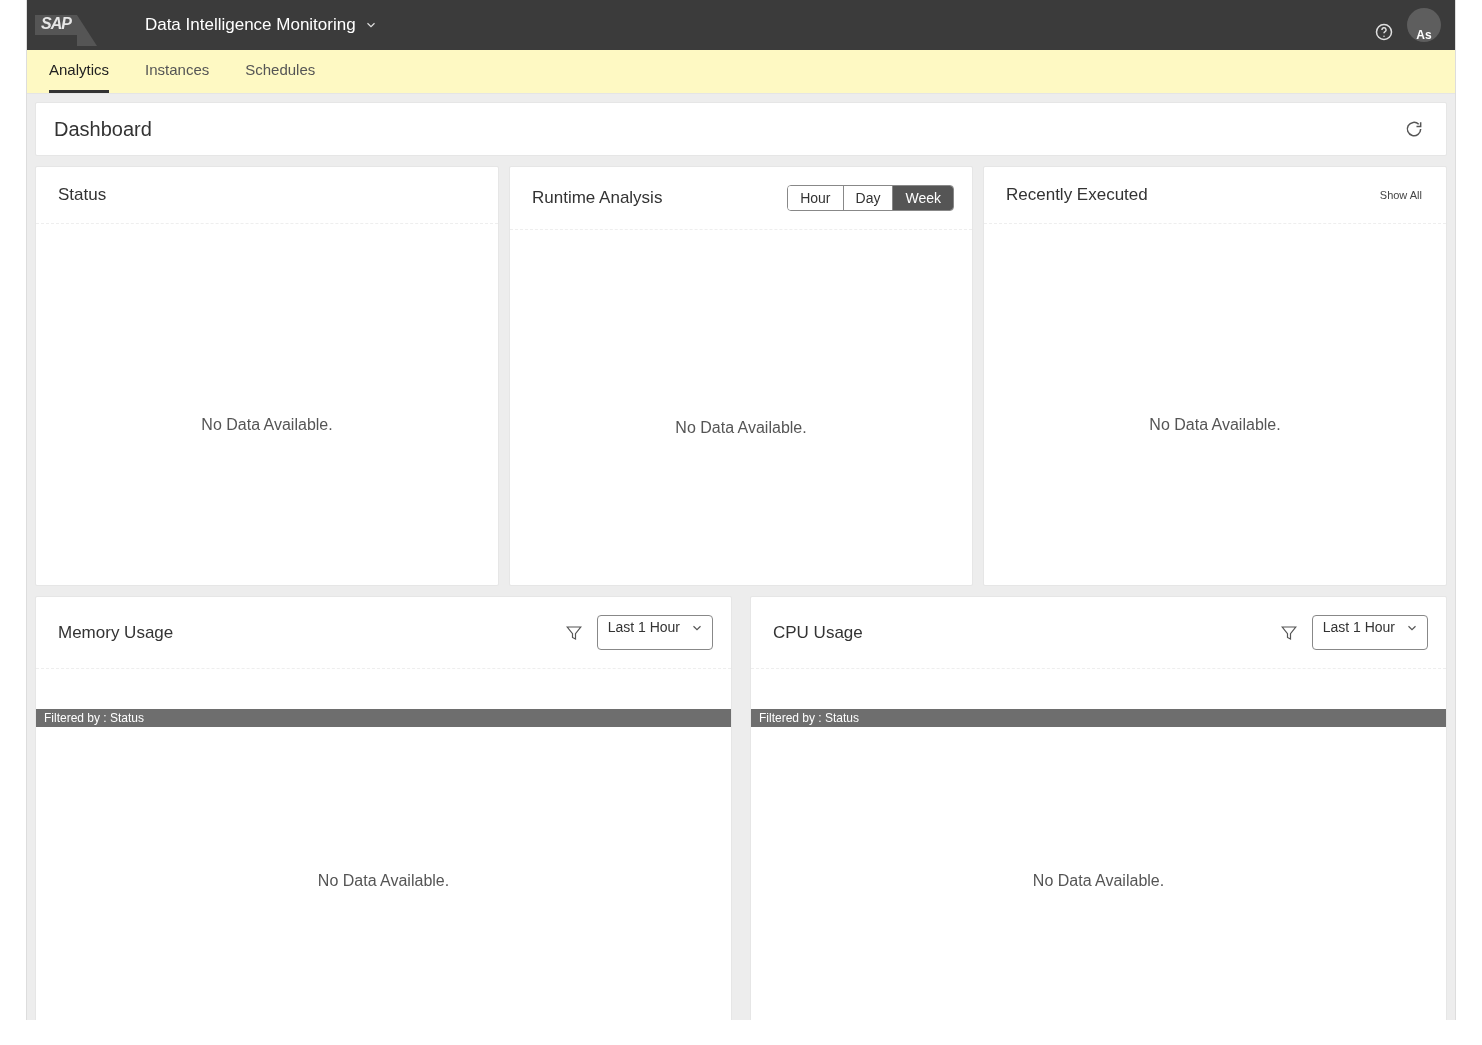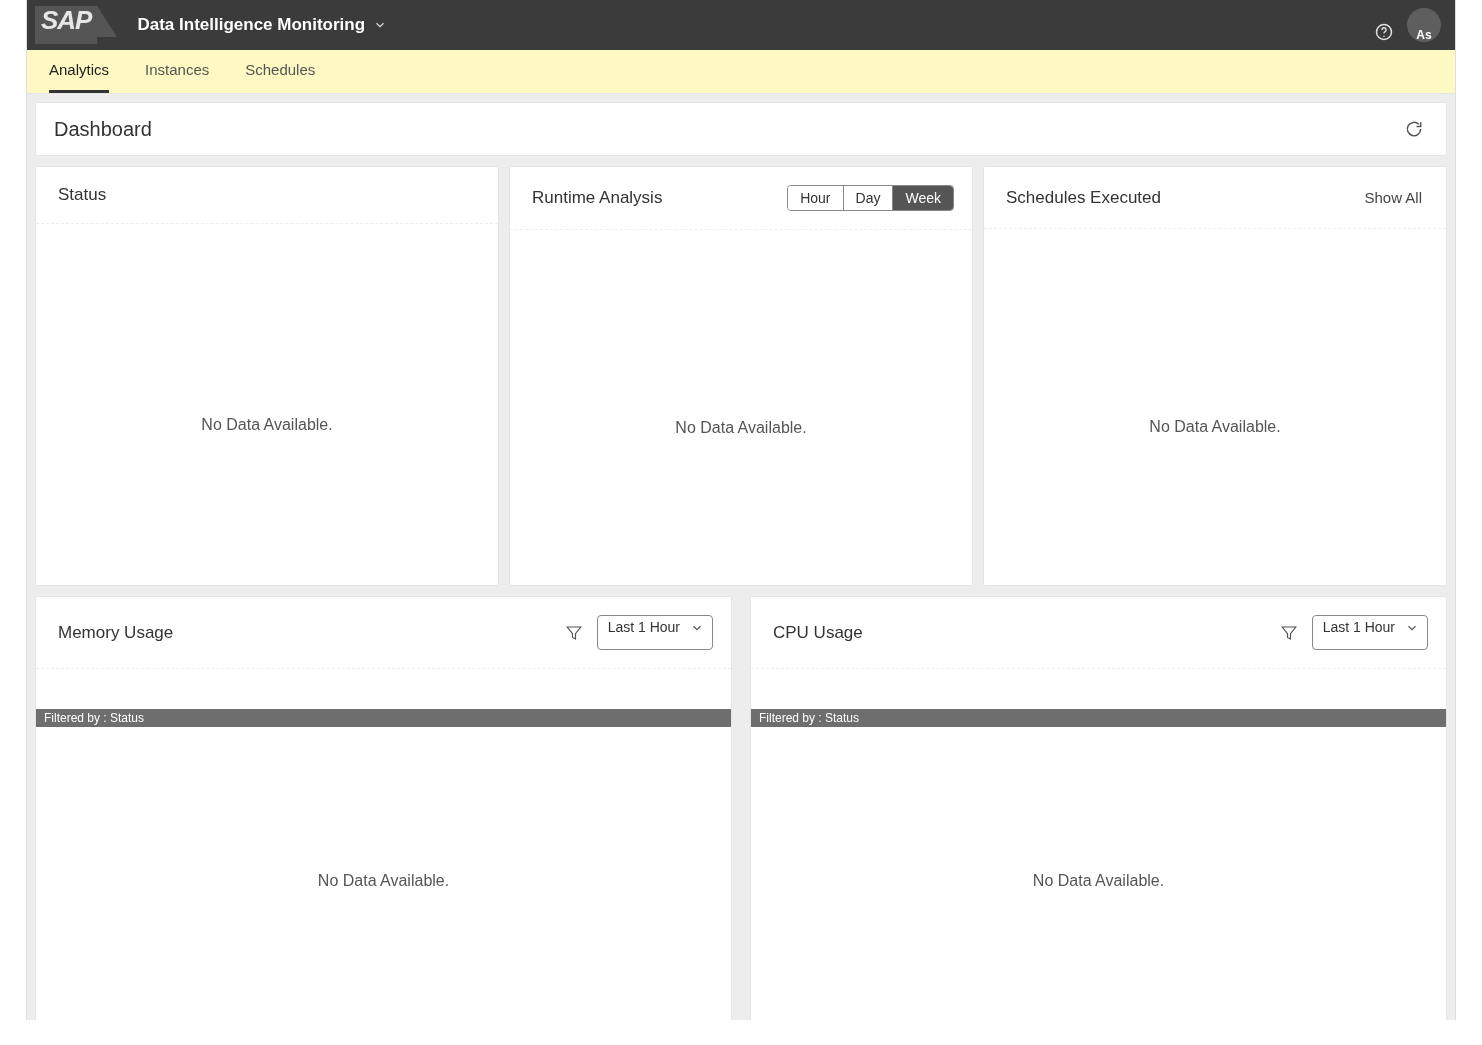--- a/index.html
+++ b/index.html
@@ -33,11 +33,11 @@
     .sap-logo {
       font-weight: 900;
       font-style: italic;
-      font-size: 26px;
+      font-size: 16px;
       letter-spacing: -1px;
       color: #e6e6e6;
       background: #555;
-      padding: 0 6px 10px 6px;
+      padding: 0 6px 2px 6px;
       line-height: 1.1;
       margin-right: 24px;
       position: relative;

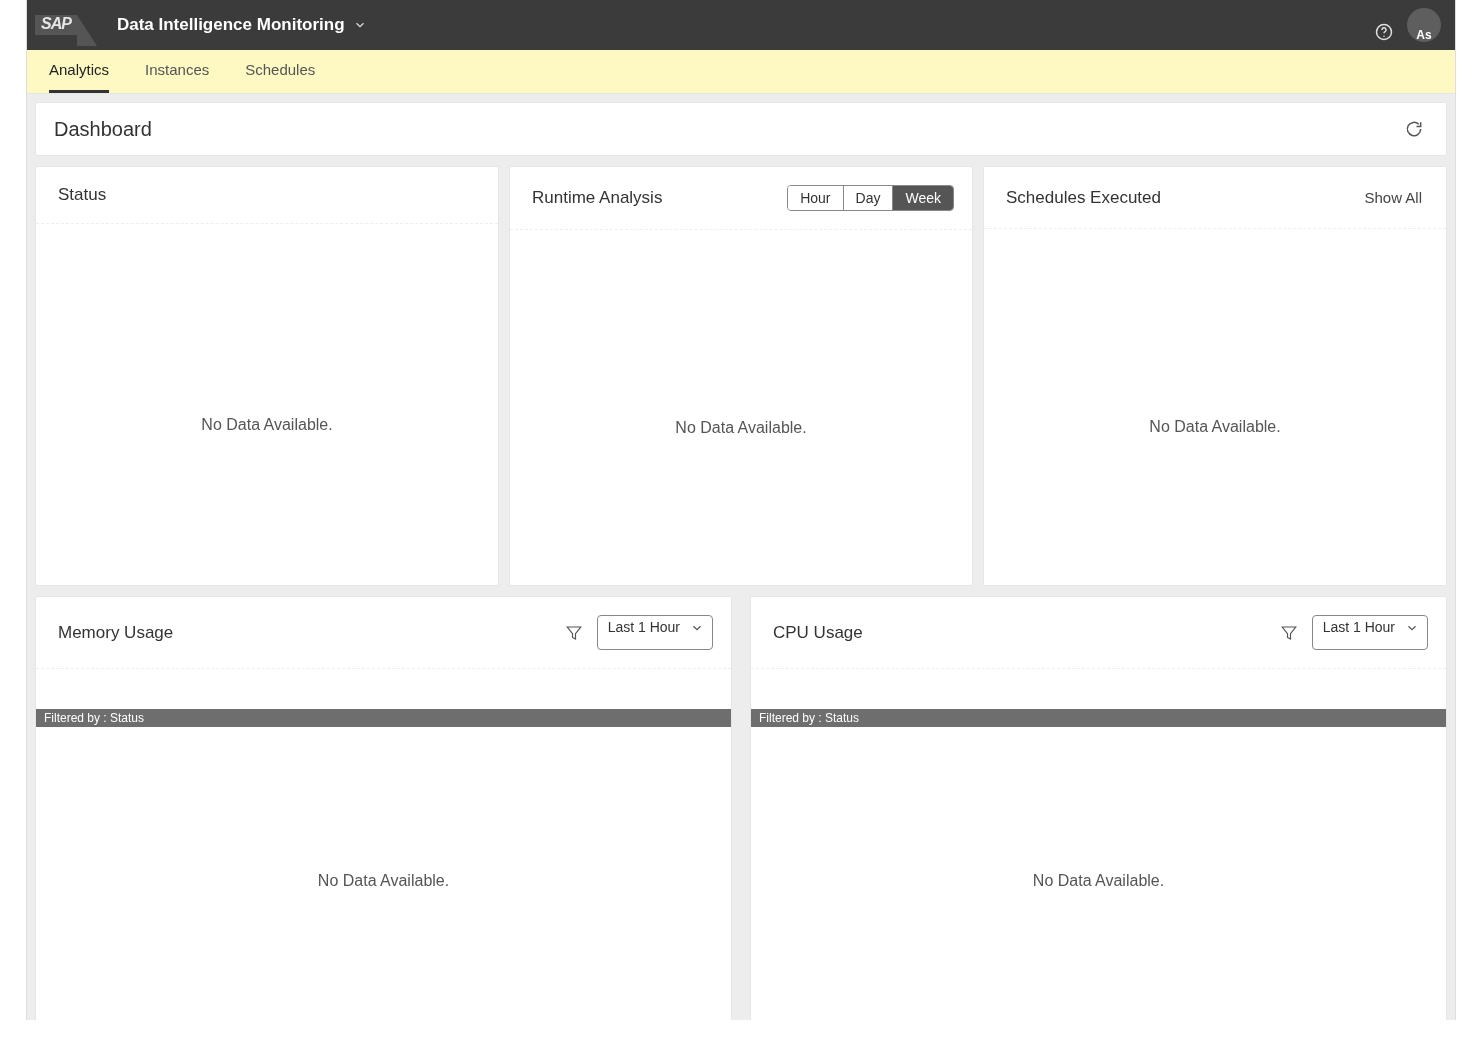--- a/index.html
+++ b/index.html
@@ -52,9 +52,9 @@
       border-left: 20px solid #555;
     }
     .product-title {
-      margin-left: 16px;
+      margin-left: 44px;
       font-size: 17px;
-      font-weight: 700;
+      font-weight: 400;
       color: #fff;
       display: flex;
       align-items: center;

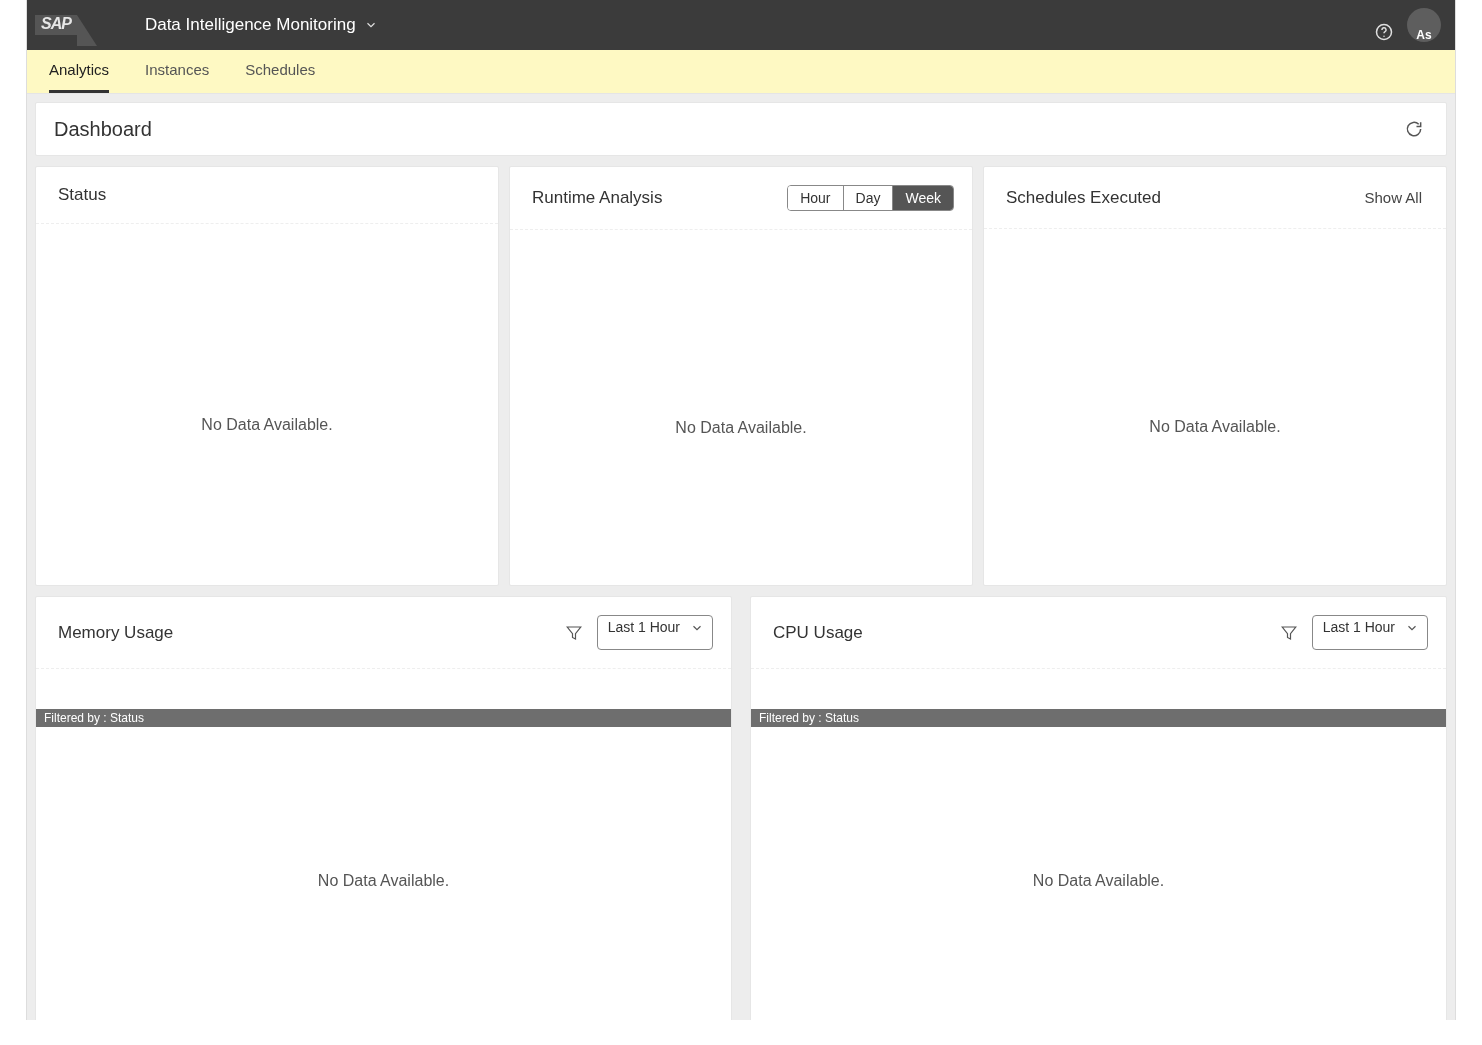--- a/index.html
+++ b/index.html
@@ -282,7 +282,7 @@
 
       <div class="tile">
         <div class="tile-header">
-          <div class="tile-title">Schedules Executed</div>
+          <div class="tile-title">Recently Executed</div>
           <div class="link-btn">Show All</div>
         </div>
         <div class="tile-body">

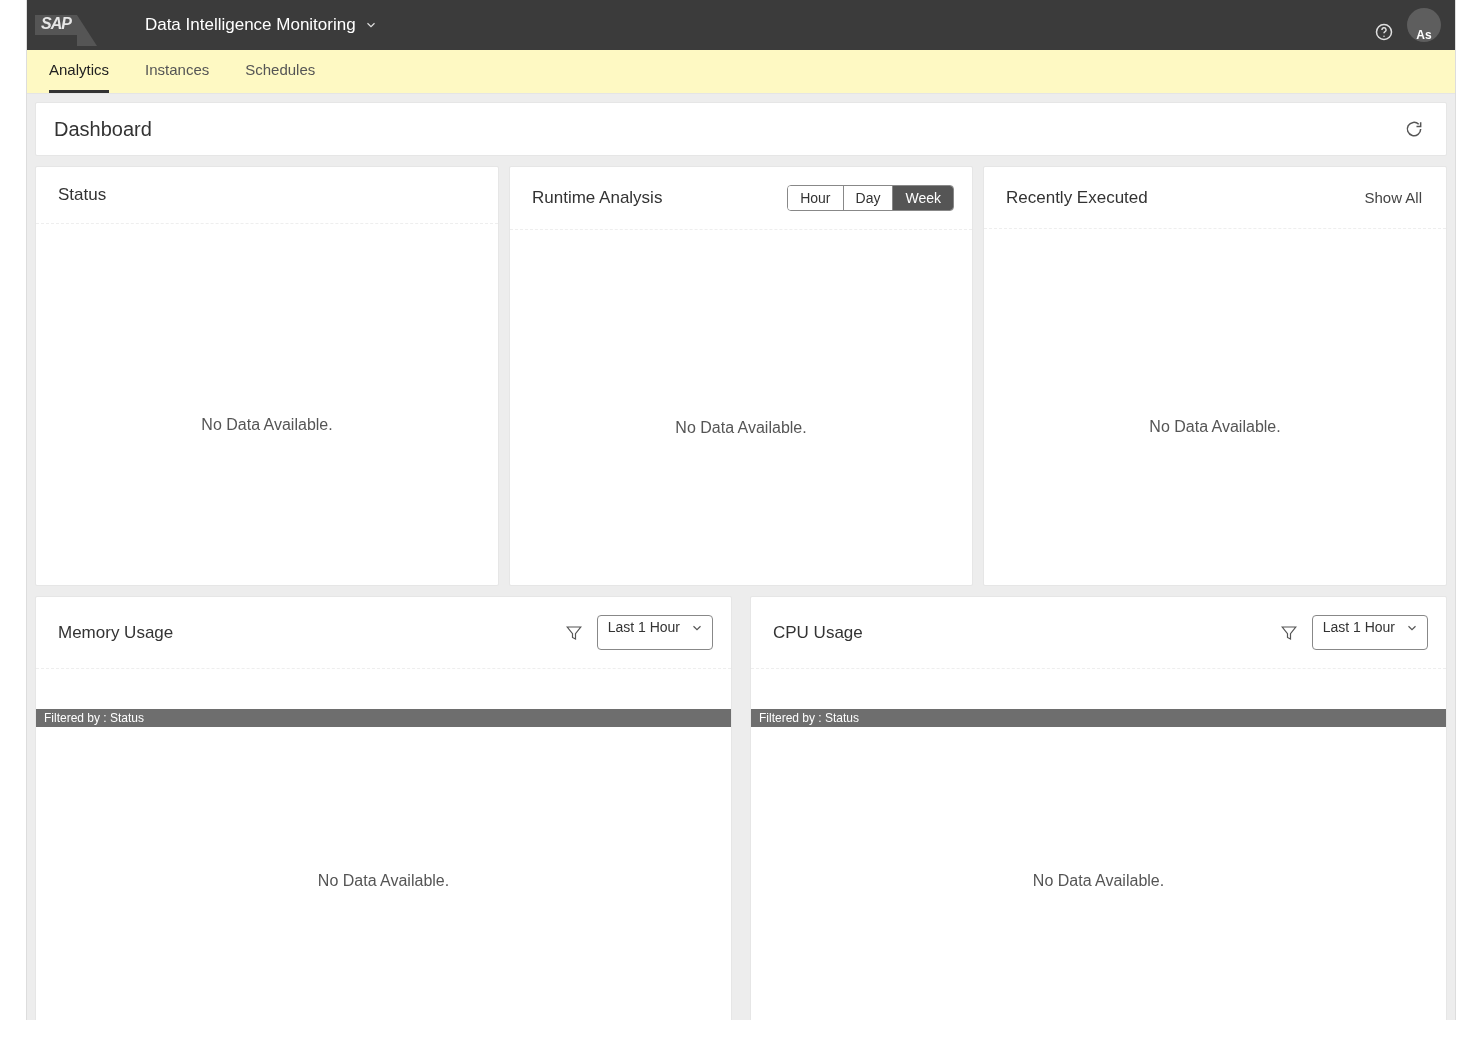--- a/index.html
+++ b/index.html
@@ -179,7 +179,7 @@
     .seg-btn.active { background: #555; color: #fff; }
 
     .link-btn {
-      font-size: 15px;
+      font-size: 11px;
       color: #444;
       cursor: pointer;
       padding: 4px 6px;

